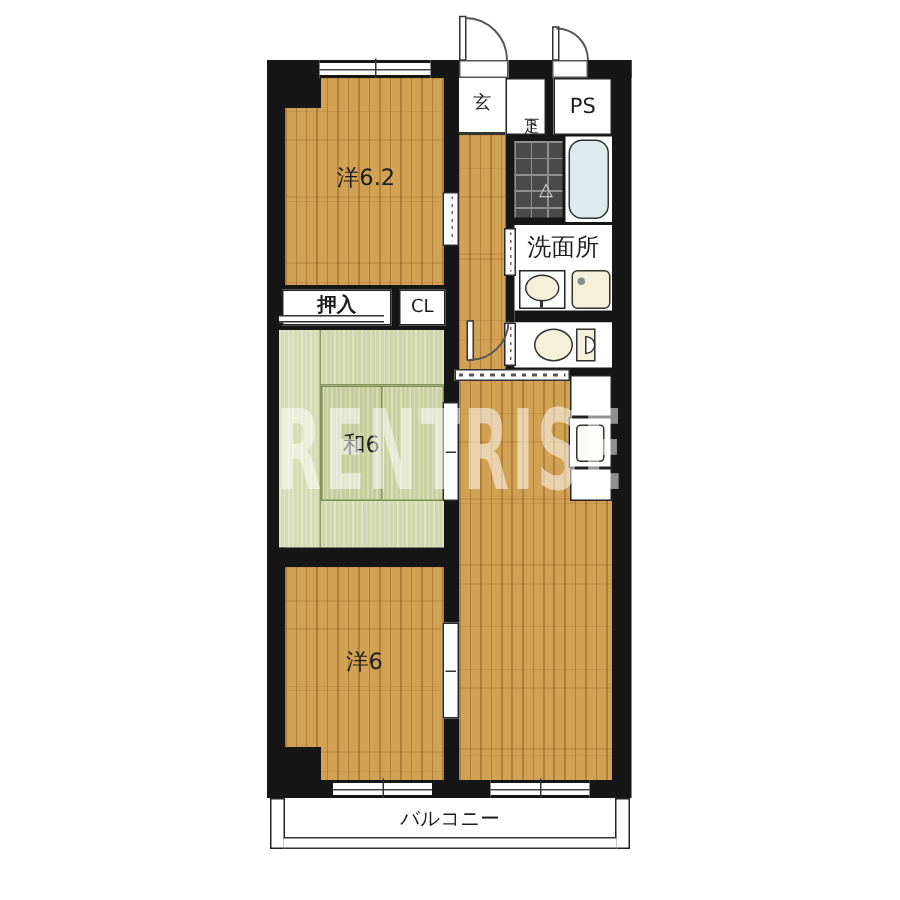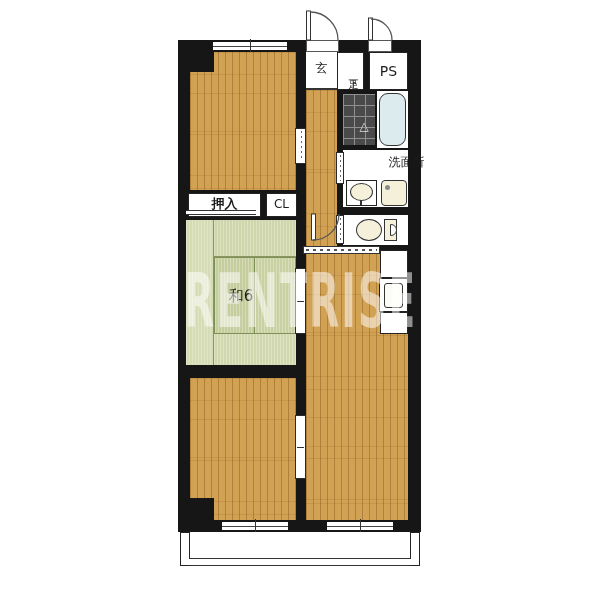--- a/index.html
+++ b/index.html
@@ -168,6 +168,7 @@
     <path d="M313,240 A26,26 0 0 0 339,214" fill="none" stroke="#555" stroke-width="1.3"></path>
   </svg>
 
+  <div class="label" style="left:190px;top:110px;width:108px;font-size:15px;">洋6.2</div>
   <div class="label" style="left:306px;top:62px;width:31px;font-size:12px;">玄</div>
   <div class="label vtext" style="left:343px;top:56px;width:16px;height:32px;font-size:10px;">下足</div>
   <div class="label" style="left:369px;top:63px;width:39px;font-size:14px;">PS</div>

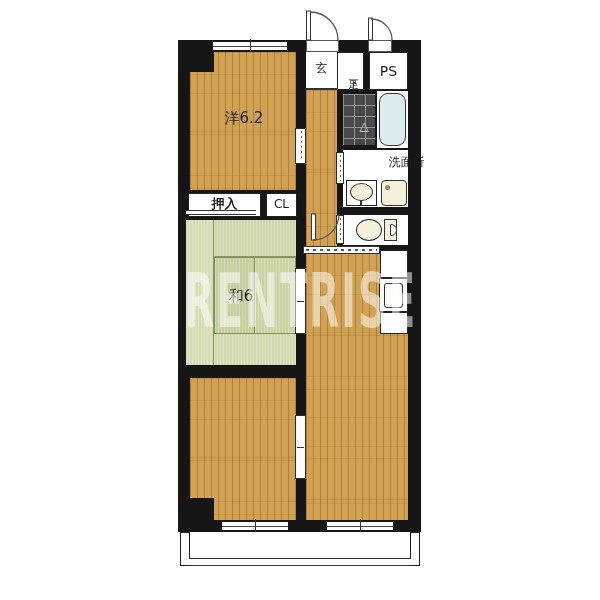--- a/index.html
+++ b/index.html
@@ -172,7 +172,7 @@
   <div class="label" style="left:306px;top:62px;width:31px;font-size:12px;">玄</div>
   <div class="label vtext" style="left:343px;top:56px;width:16px;height:32px;font-size:10px;">下足</div>
   <div class="label" style="left:369px;top:63px;width:39px;font-size:14px;">PS</div>
-  <div class="label" style="left:343px;top:156px;width:65px;font-size:12px;padding-left:31px;">洗面所</div>
+  <div class="label" style="left:343px;top:156px;width:65px;font-size:16px;">洗面所</div>
   <div class="label" style="left:188px;top:197px;width:73px;font-size:13px;font-weight:bold;">押入</div>
   <div class="label" style="left:266px;top:198px;width:31px;font-size:12px;">CL</div>
   <div class="label" style="left:186px;top:288px;width:110px;font-size:15px;">和6</div>

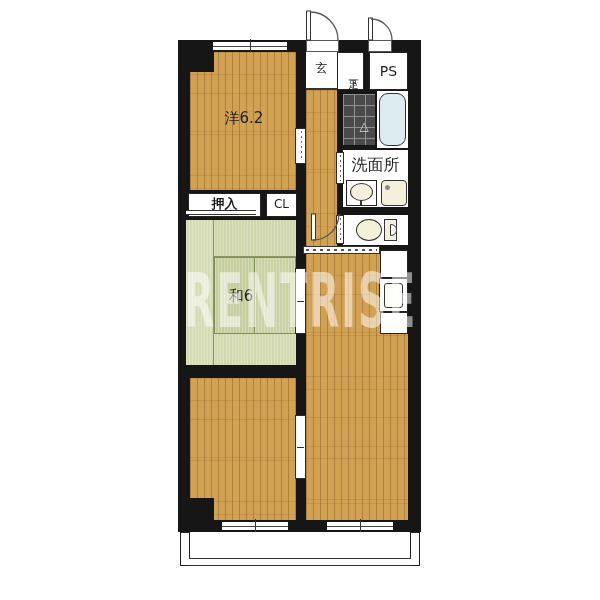--- a/index.html
+++ b/index.html
@@ -176,6 +176,7 @@
   <div class="label" style="left:188px;top:197px;width:73px;font-size:13px;font-weight:bold;">押入</div>
   <div class="label" style="left:266px;top:198px;width:31px;font-size:12px;">CL</div>
   <div class="label" style="left:186px;top:288px;width:110px;font-size:15px;">和6</div>
+  <div class="label" style="left:190px;top:433px;width:106px;font-size:15px;">洋6</div>
 
   <div class="watermark" style="left:184px;top:264px;">RENTRISE</div>
 

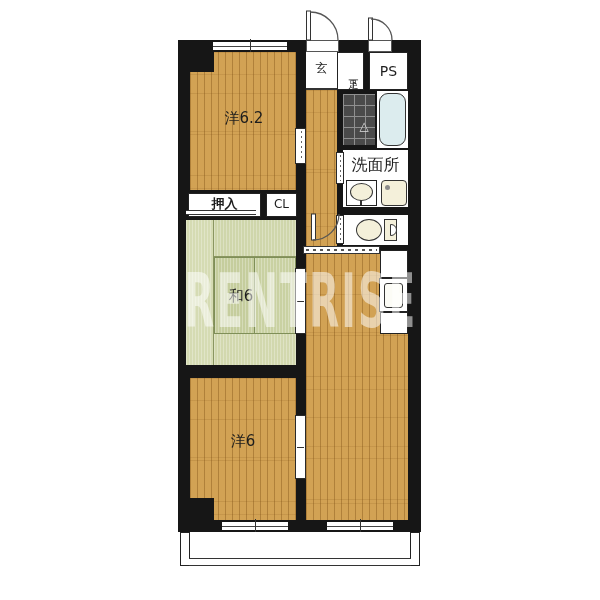--- a/index.html
+++ b/index.html
@@ -177,6 +177,7 @@
   <div class="label" style="left:266px;top:198px;width:31px;font-size:12px;">CL</div>
   <div class="label" style="left:186px;top:288px;width:110px;font-size:15px;">和6</div>
   <div class="label" style="left:190px;top:433px;width:106px;font-size:15px;">洋6</div>
+  <div class="label" style="left:180px;top:540px;width:240px;font-size:13px;">バルコニー</div>
 
   <div class="watermark" style="left:184px;top:264px;">RENTRISE</div>
 

